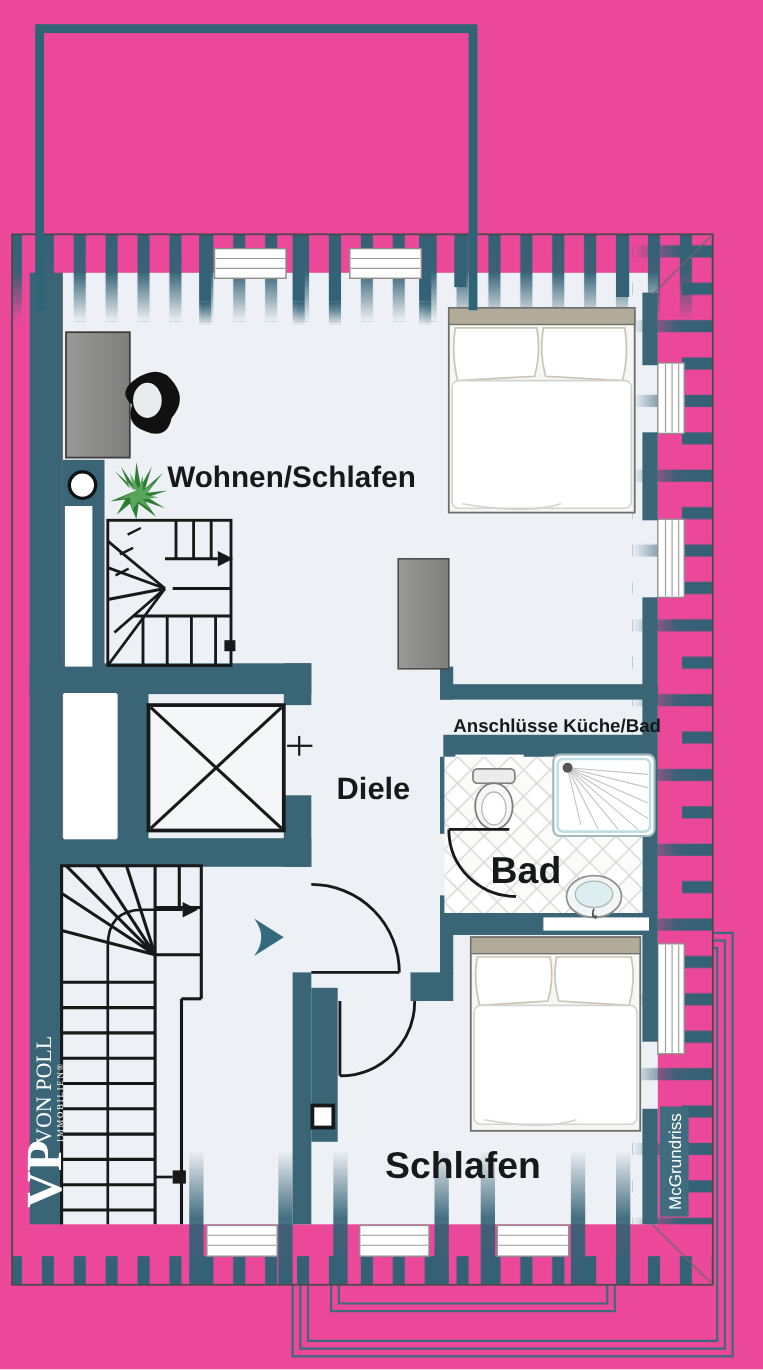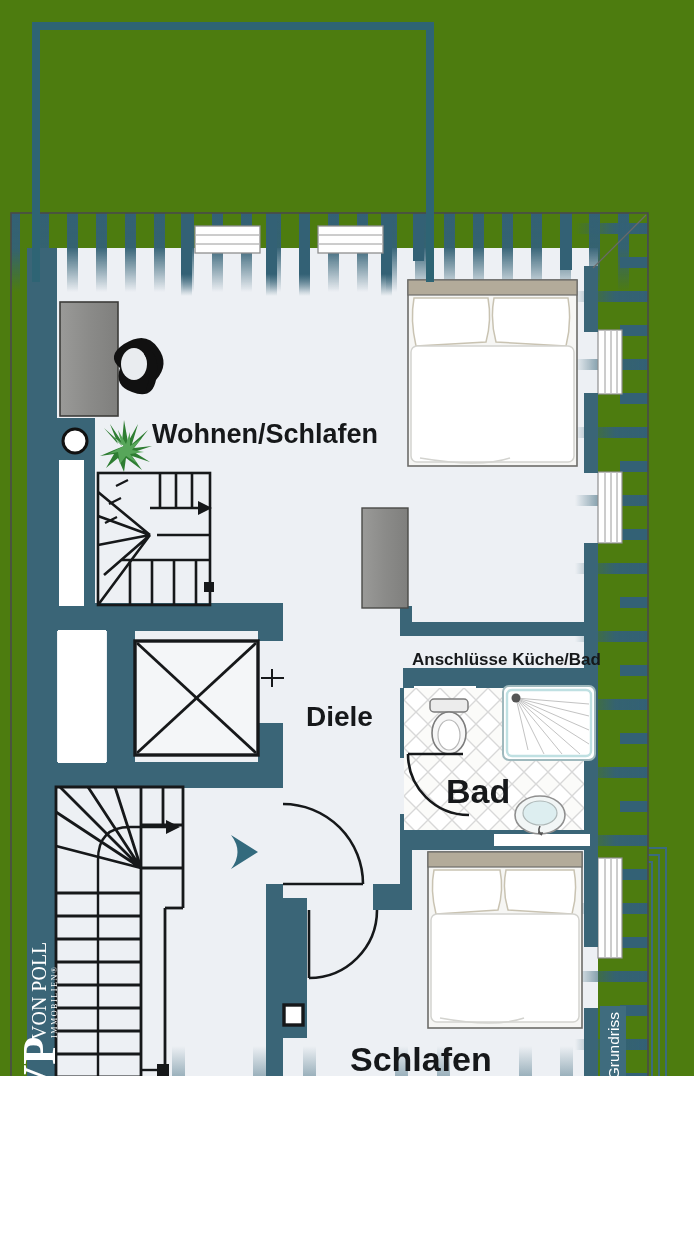--- a/index.html
+++ b/index.html
@@ -3,7 +3,7 @@
 <meta charset="utf-8">
 <style>
   html,body{margin:0;padding:0;background:#ffffff;}
-  .stage{width:694px;height:1076px;position:relative;background:#4d7c0f;overflow:hidden;}
+  .stage{width:694px;height:1245px;position:relative;background:#ec4899;overflow:hidden;}
   svg{display:block;}
   text{font-family:"Liberation Sans", sans-serif;}
   .roomlabel{font-weight:bold;fill:#16181a;}

